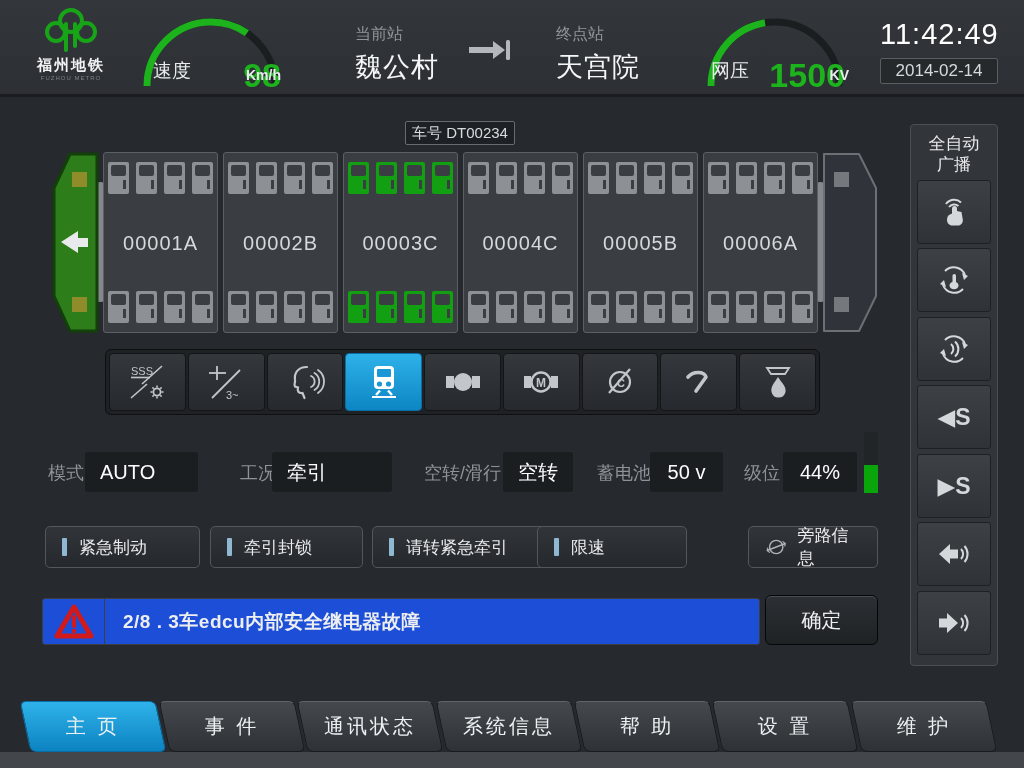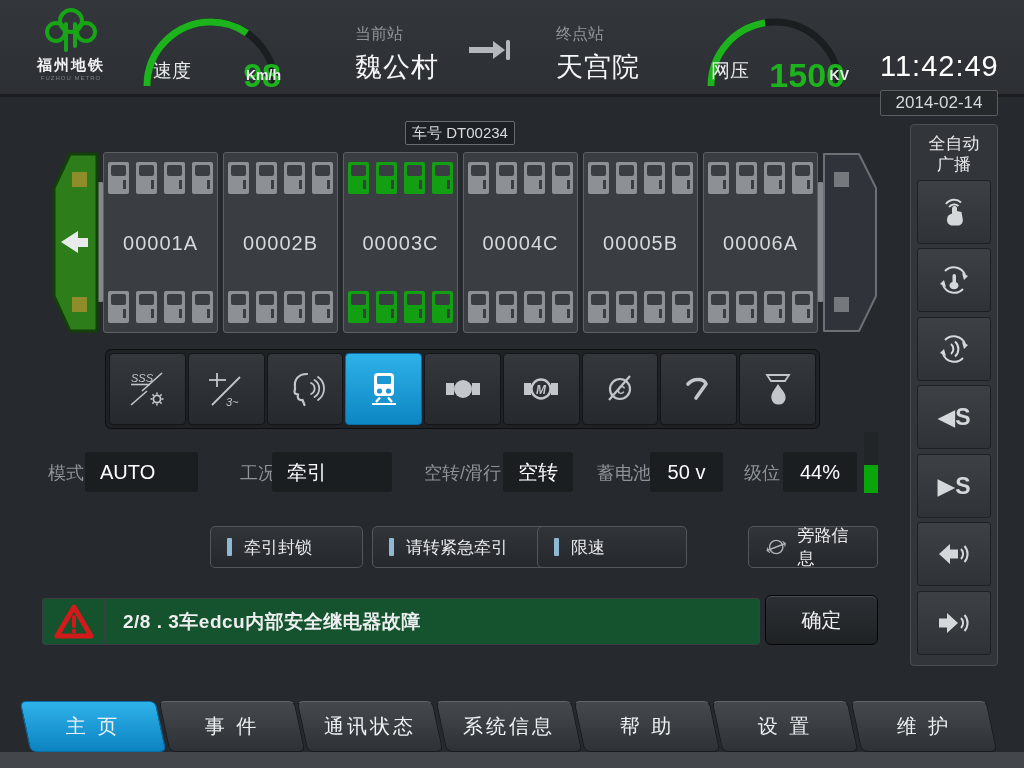--- a/index.html
+++ b/index.html
@@ -30,7 +30,7 @@
   .st-name { color:#f4f6f7; font-size:27px; font-weight:normal; margin-top:4px; letter-spacing:1px; }
   .transfer { position:absolute; left:467px; top:38px; }
 
-  .clock { position:absolute; left:880px; top:18px; width:118px; text-align:center;margin-top:32px; }
+  .clock { position:absolute; left:880px; top:18px; width:118px; text-align:center; }
   .clock-time { color:#ffffff; font-size:29px; letter-spacing:1px; }
   .clock-date { margin-top:7px; border:1px solid #5a5e62; background:#26292c; border-radius:2px;
     color:#d6d9dc; font-size:17px; padding:2px 0; }

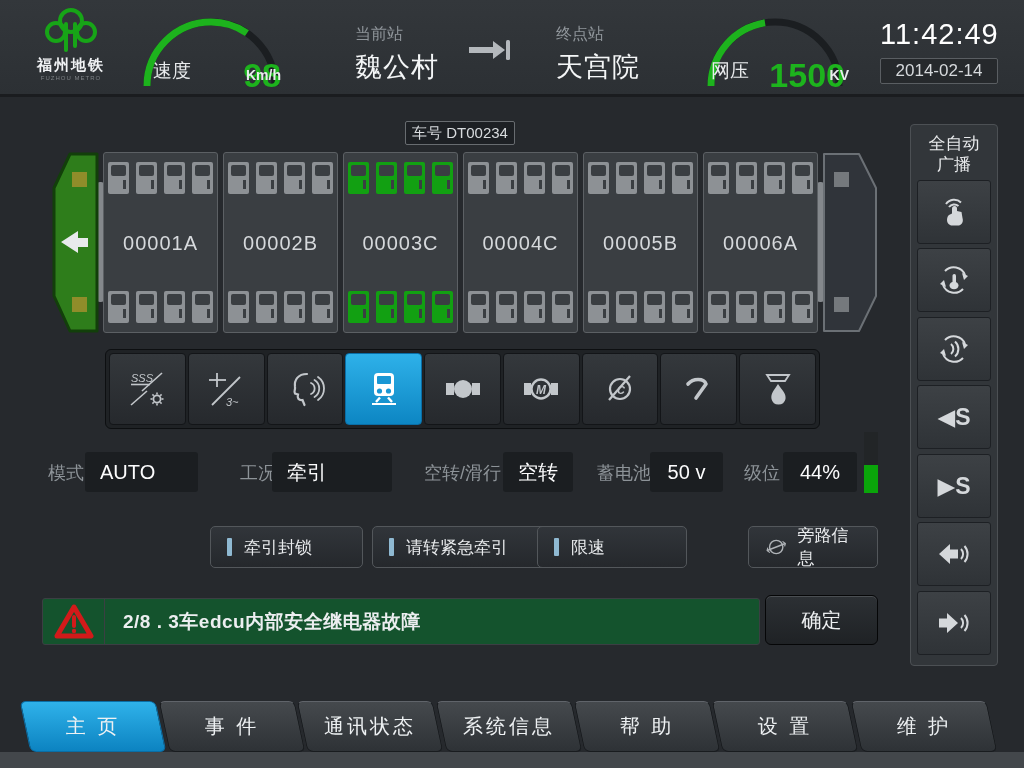--- a/index.html
+++ b/index.html
@@ -55,9 +55,9 @@
   .car.doors-open .door { background:#12a012; }
 
   
-  .toolbar { position:absolute; left:105px; top:349px; width:715px; height:80px;
+  .toolbar { position:absolute; left:105px; top:349px; width:715px; height:66px;
     background:#1f2225; border:1px solid #0d0f11; border-radius:6px;
-    display:flex; gap:2px; padding:3px;font-style:italic; }
+    display:flex; gap:2px; padding:3px; }
   .tool { flex:1; background:linear-gradient(#34383c,#26292d); border:1px solid #131518;
     border-radius:4px; display:flex; align-items:center; justify-content:center; cursor:pointer; }
   .tool.active { background:linear-gradient(#2eb1e9,#0d86c3); border-color:#0a6ea6; }

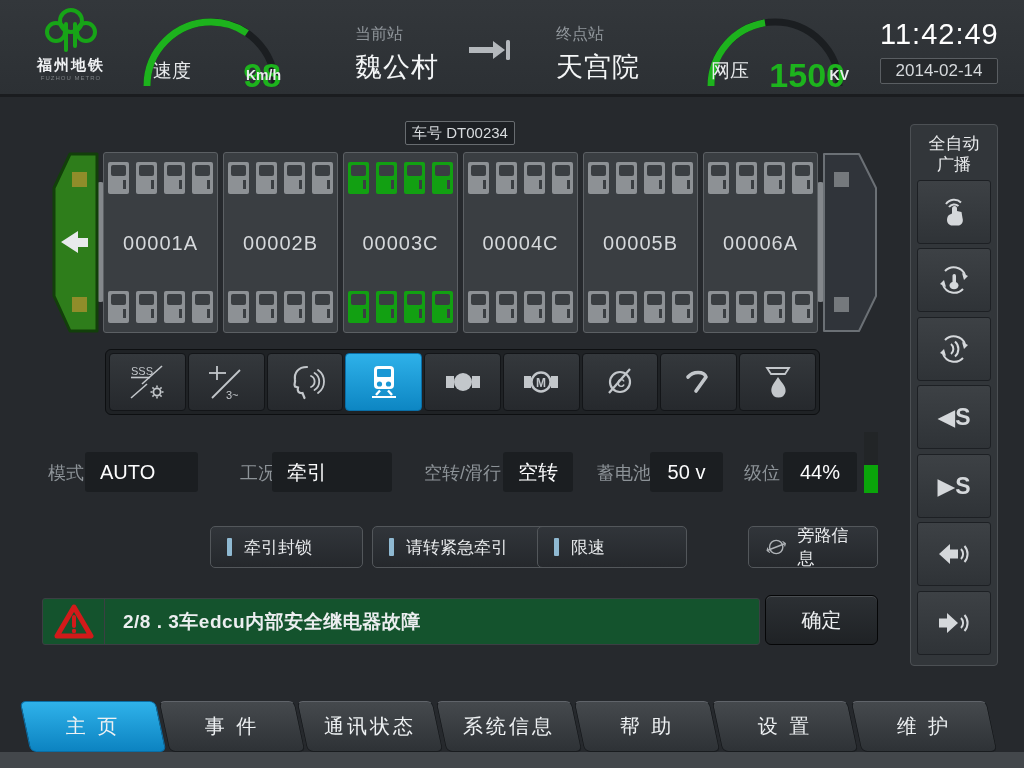--- a/index.html
+++ b/index.html
@@ -519,6 +519,10 @@
       <div class="level-fill" style="height: 46%;"></div>
     </div>
 
+  <div class="warn" style="left:45px;width:155px">
+    <span class="mark"></span>
+    <span>紧急制动</span>
+  </div>
   <div class="warn" style="left:210px;width:153px">
     <span class="mark"></span>
     <span>牵引封锁</span>

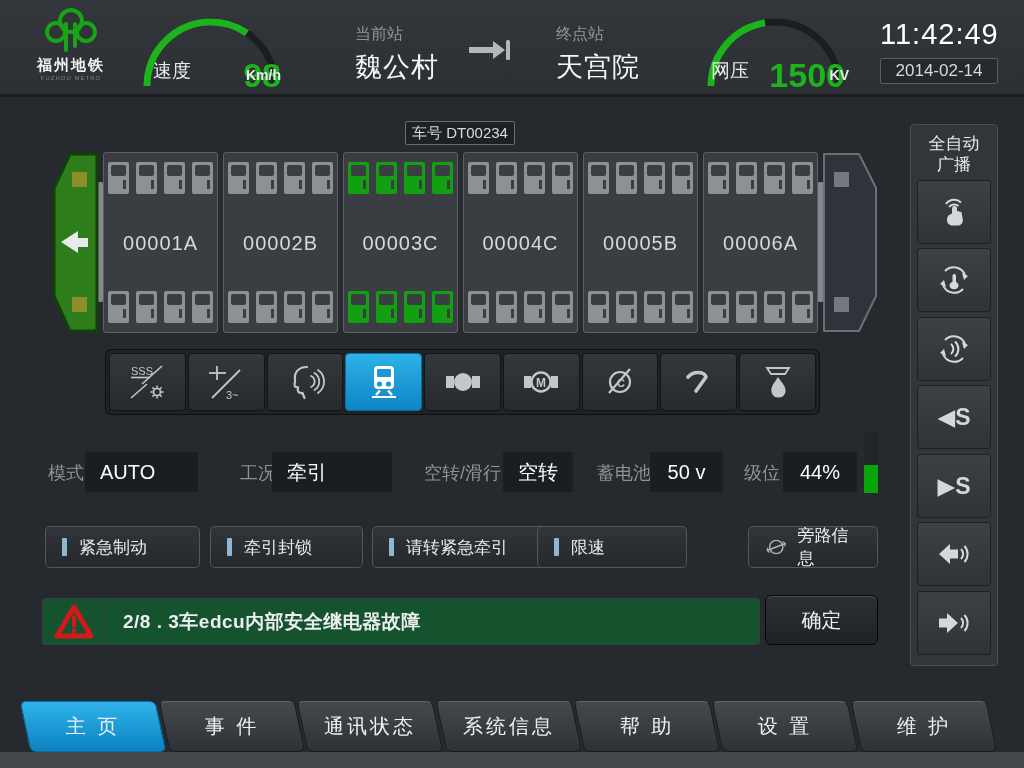--- a/index.html
+++ b/index.html
@@ -80,7 +80,7 @@
 
   
   .alarm { position:absolute; left:42px; top:598px; width:718px; height:47px;
-    background:#14532d; border:1px solid #3b3f43; border-radius:3px; display:flex; align-items:center; }
+    background:#1d4ed8; border:1px solid #3b3f43; border-radius:3px; display:flex; align-items:center; }
   .alarm-icon { width:62px; display:flex; justify-content:center; border-right:1px solid #3b3f43;
     height:100%; align-items:center; }
   .alarm-msg { color:#eceef0; font-size:19px; font-weight:bold; padding-left:18px; letter-spacing:0.5px; }

